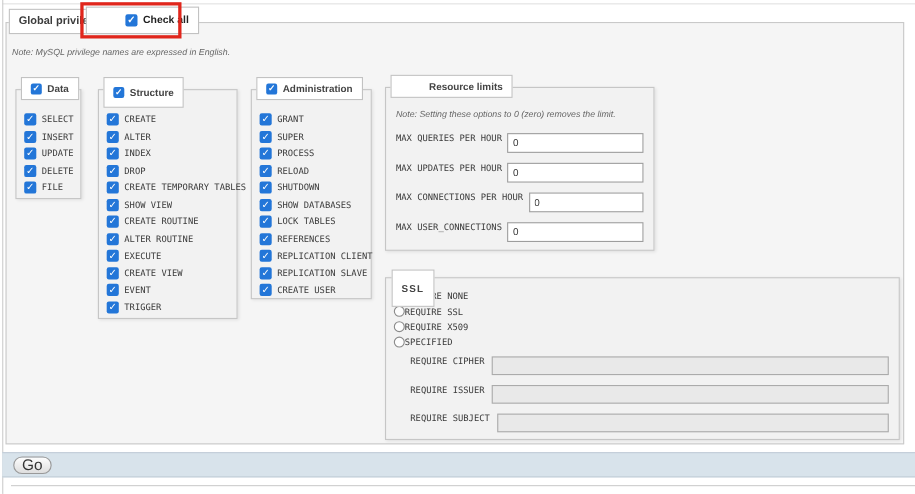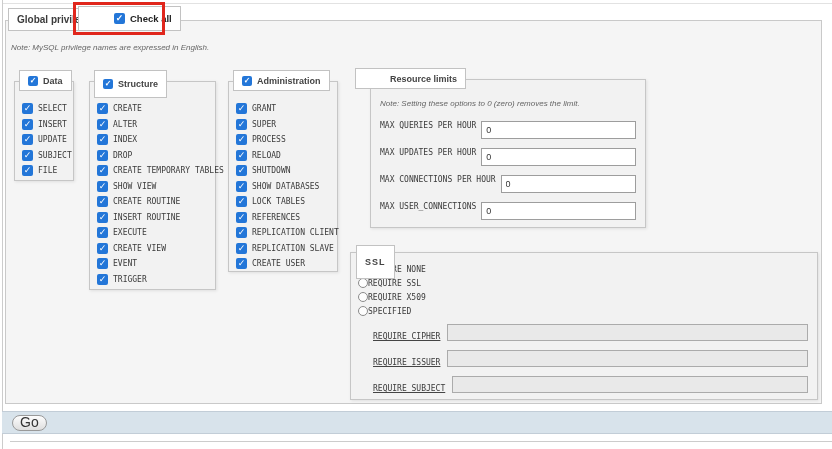--- a/index.html
+++ b/index.html
@@ -28,7 +28,7 @@
   .fs-data{left:14px;top:81px;width:60px;height:100px;}
   .fs-structure{left:89px;top:81px;width:127px;height:209px;}
   .fs-admin{left:228px;top:81px;width:110px;height:191px;}
-  .fs-resource{left:350px;top:79px;width:276px;height:149px;margin-left:20px;}
+  .fs-resource{left:350px;top:79px;width:245px;height:149px;}
   .fs-ssl{left:350px;top:252px;width:468px;height:148px;}
   .legend-data{left:19px;top:70px;height:21px;font-size:9px;}
   .legend-structure{left:94px;top:70px;height:28px;font-size:9px;}

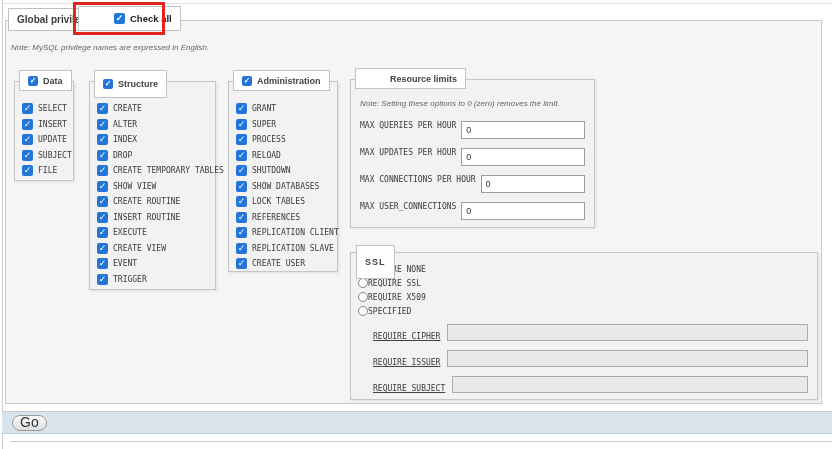--- a/index.html
+++ b/index.html
@@ -107,7 +107,7 @@
 
         <div class="priv-row">
           <span class="cb"></span>
-          <span class="mono">SUBJECT</span>
+          <span class="mono">DELETE</span>
         </div>
 
         <div class="priv-row">

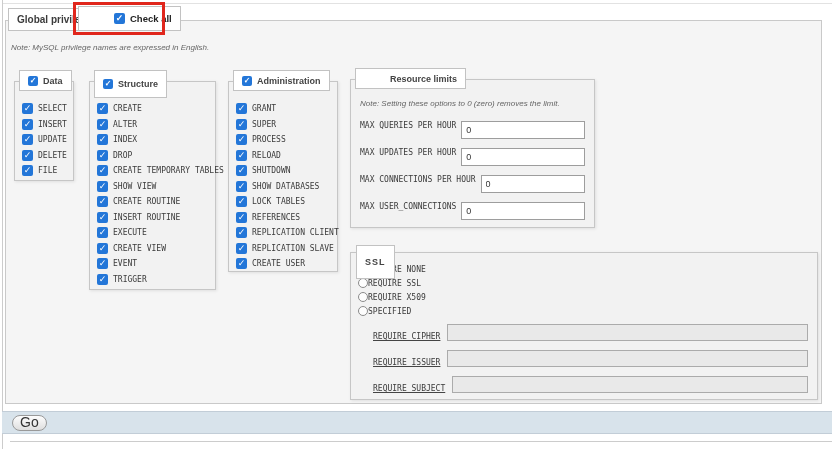--- a/index.html
+++ b/index.html
@@ -161,7 +161,7 @@
 
         <div class="priv-row">
           <span class="cb"></span>
-          <span class="mono">INSERT ROUTINE</span>
+          <span class="mono">ALTER ROUTINE</span>
         </div>
 
         <div class="priv-row">

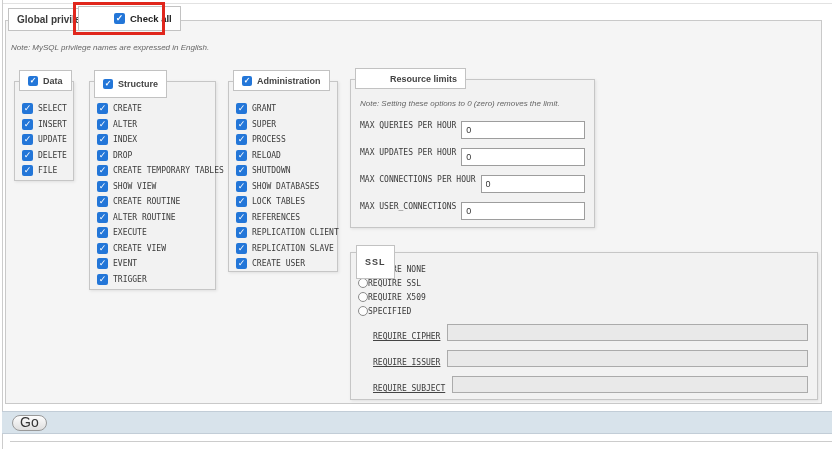--- a/index.html
+++ b/index.html
@@ -57,7 +57,7 @@
   .radio{display:inline-block;flex:0 0 auto;width:10px;height:10px;border-radius:50%;border:1px solid #8a8a8a;background:#fdfdfd;}
   .ssl-option.selected .radio{border:1.5px solid var(--checkbox-blue);background:radial-gradient(circle,var(--checkbox-blue) 0 2.2px,#fff 2.6px);}
   .ssl-fields{margin-top:8px;padding-left:15px;}
-  .ssl-row{display:flex;align-items:flex-end;margin-bottom:9px;text-decoration:underline;}
+  .ssl-row{display:flex;align-items:flex-start;margin-bottom:9px;}
   .ssl-row .mono{margin-right:7px;}
   .ssl-row input{flex:1;height:17px;background:#e9e9e9;border:1px solid #ababab;font-size:9px;padding:0 4px;min-width:0;}
 

